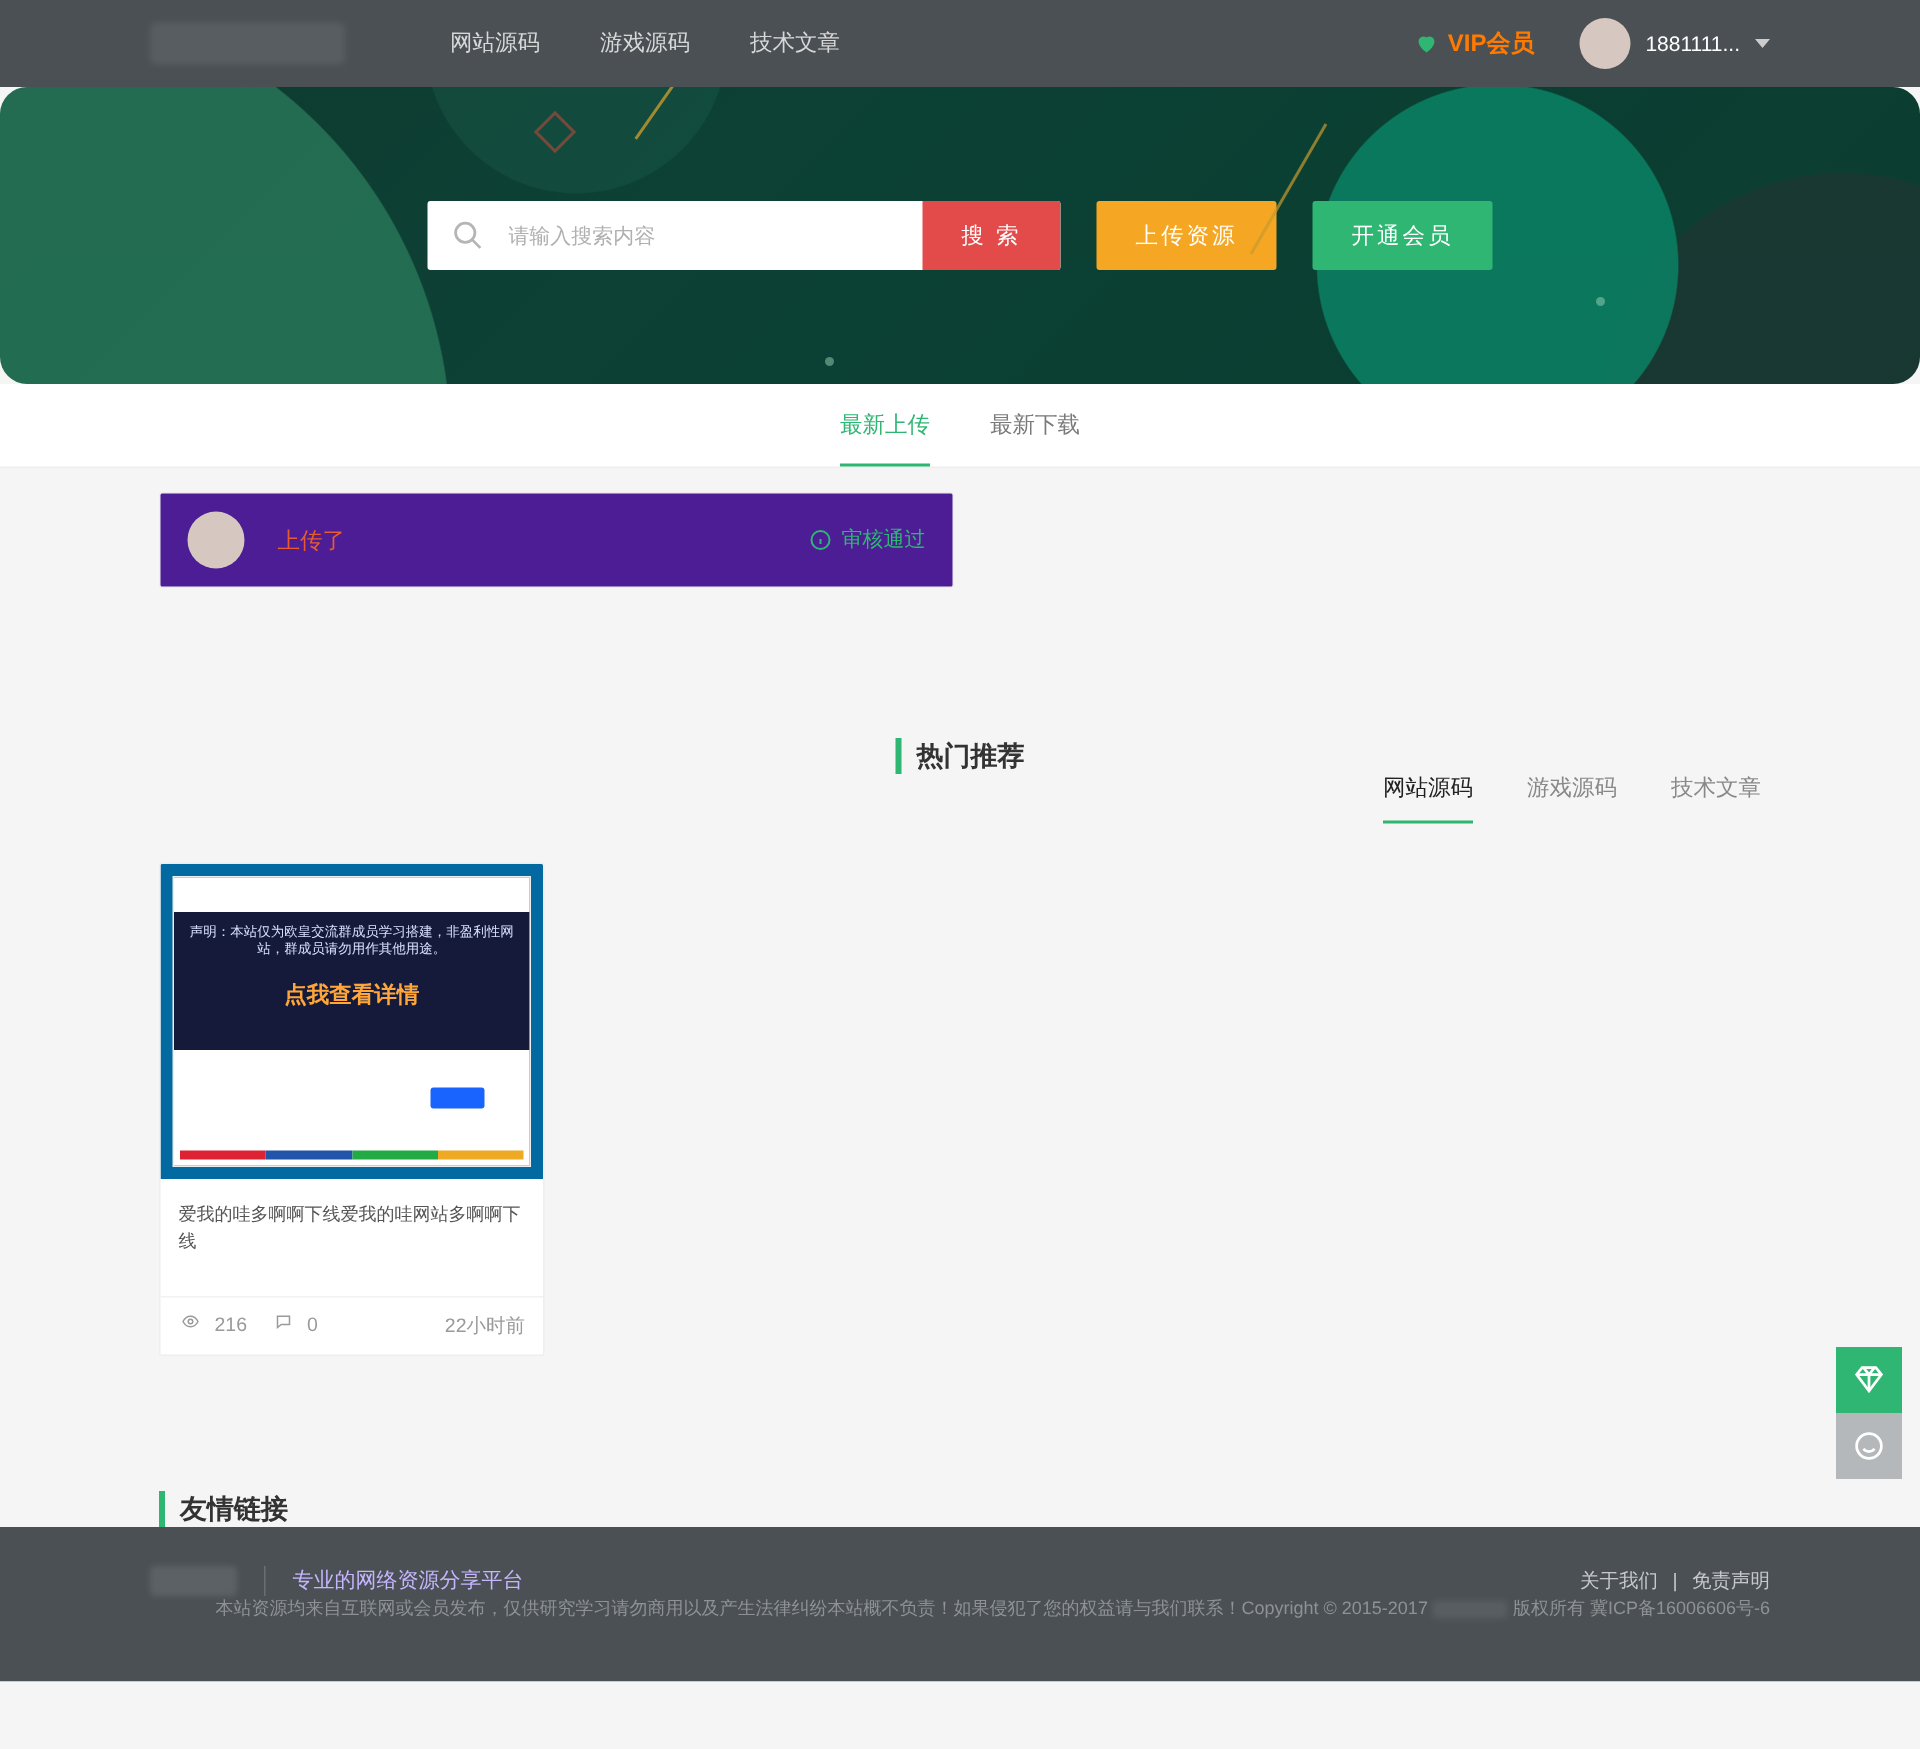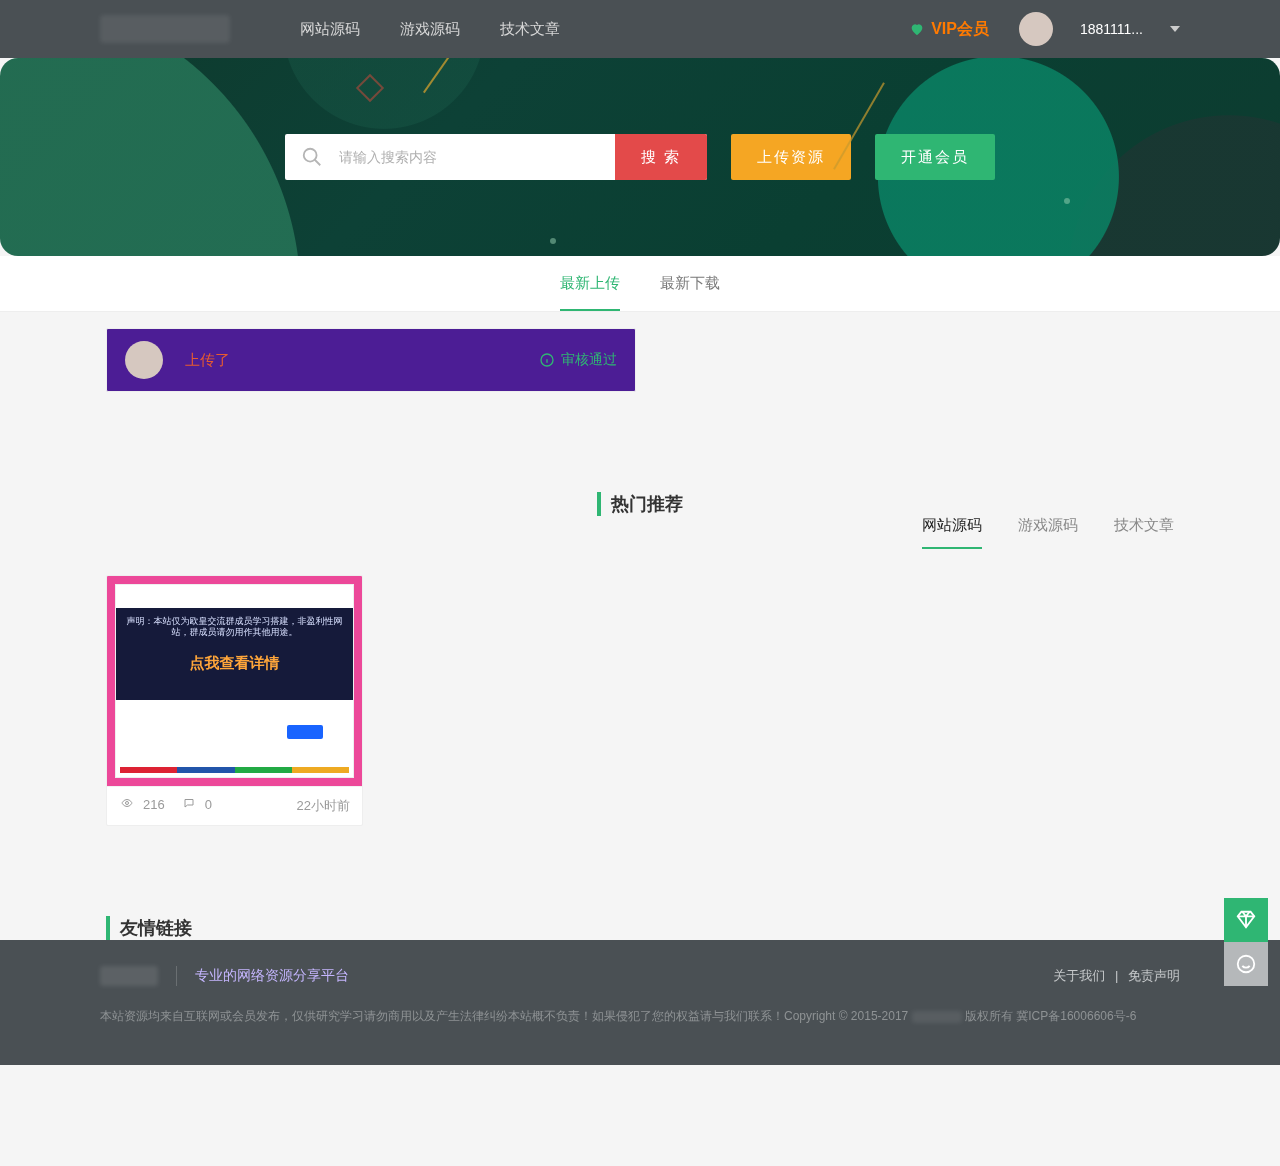--- a/index.html
+++ b/index.html
@@ -15,7 +15,7 @@
 .vip-badge{display:flex;align-items:center;gap:6px;}
 .vip-text{color:#ff7a00;font-size:16px;font-weight:bold;}
 .vip-heart{width:16px;height:16px;}
-.user{display:flex;align-items:center;gap:27px;color:#fff;text-align:right;}
+.user{display:flex;align-items:center;gap:10px;color:#fff;text-align:right;}
 .avatar-sm{width:34px;height:34px;border-radius:50%;background:#d6c8c0;}
 .chev{width:0;height:0;border-left:5px solid transparent;border-right:5px solid transparent;border-top:6px solid #ccc;}
 

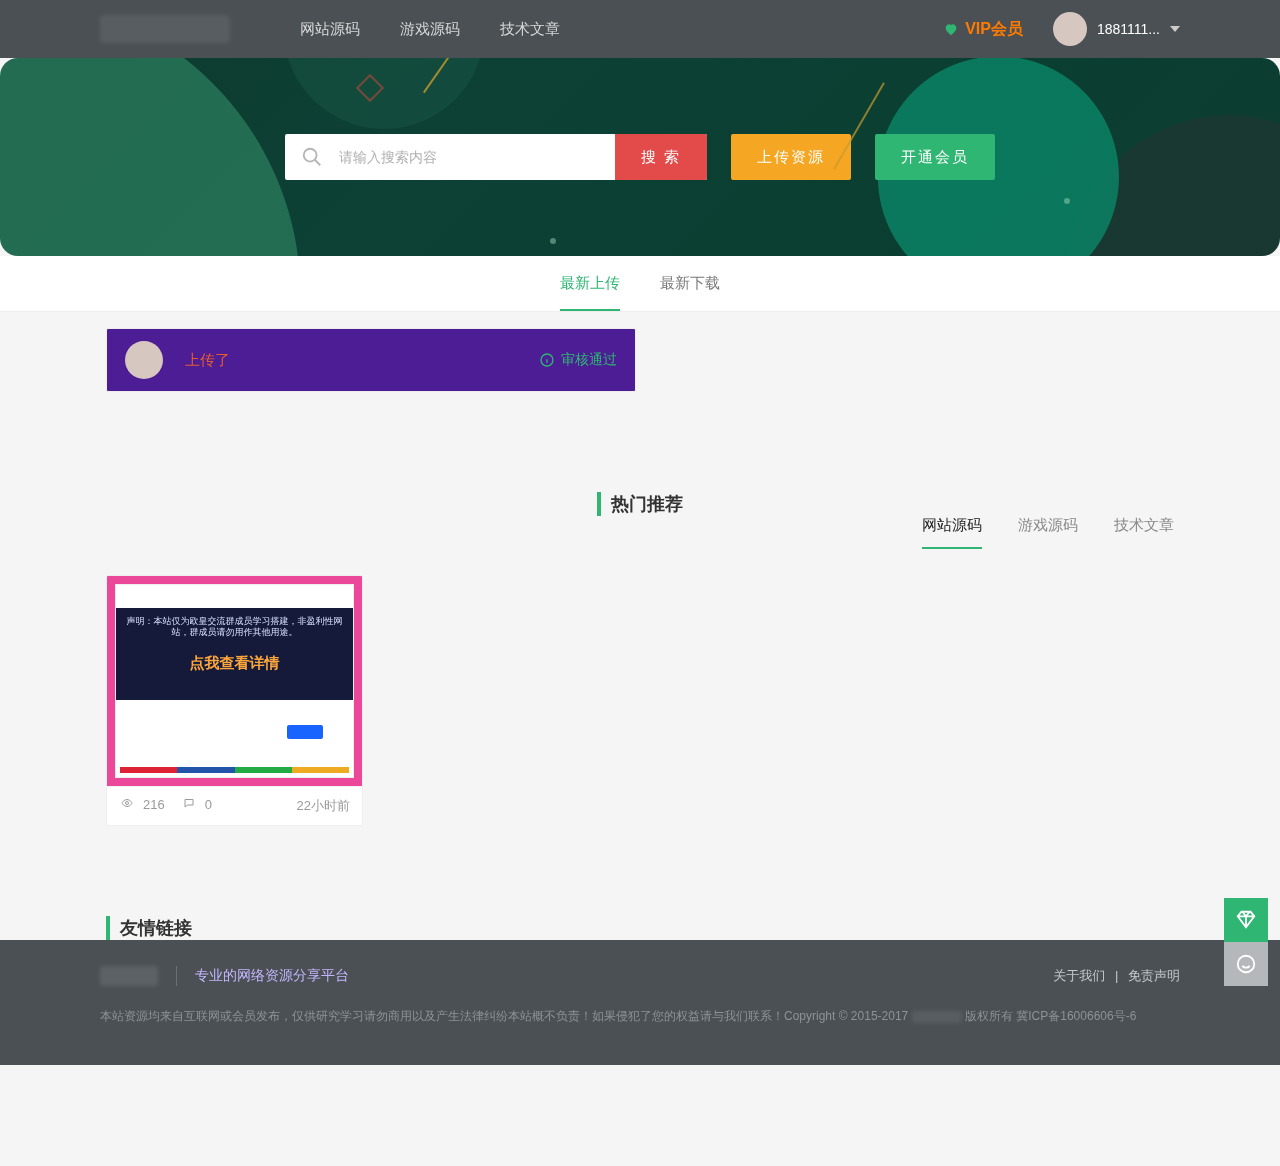--- a/index.html
+++ b/index.html
@@ -64,7 +64,7 @@
 
 .grid{display:flex;gap:24px;padding:26px 0 60px;}
 .item-card{width:257px;background:#fff;border:1px solid #eee;border-radius:2px;overflow:hidden;}
-.thumb{height:210px;background:#ec4899;padding:8px;}
+.thumb{height:210px;background:#0369a1;padding:8px;}
 .thumb-inner{height:100%;background:linear-gradient(#fff 0 12%, #151a3a 12% 60%, #fff 60% 78%, #fff 78% 100%);border:1px solid #eee;position:relative;}
 .thumb-banner{position:absolute;top:36%;left:0;right:0;text-align:center;color:#ffa63a;font-size:15px;font-weight:bold;}
 .thumb-sub{position:absolute;top:16%;left:6px;right:6px;text-align:center;color:#d8e0ff;font-size:9px;line-height:1.3;}

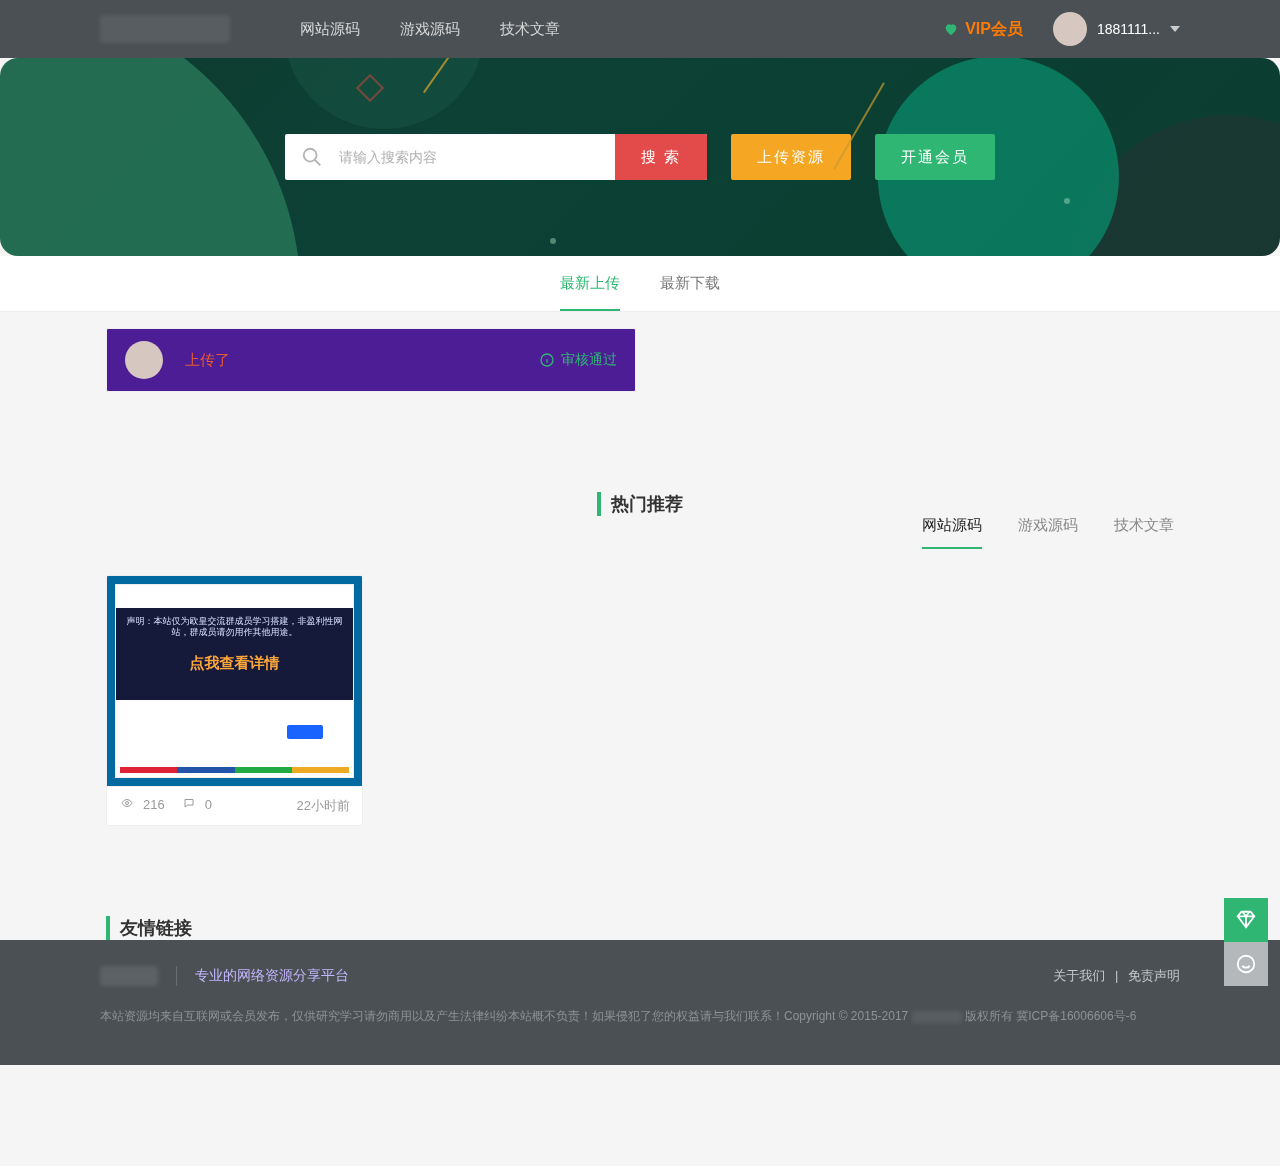--- a/index.html
+++ b/index.html
@@ -192,6 +192,7 @@
             </div>
         </div>
       </div>
+      <div class="item-title">爱我的哇多啊啊下线爱我的哇网站多啊啊下线</div>
       <div class="item-meta">
         <span class="meta-icon"><svg viewBox="0 0 24 24" stroke-width="2">
               <path d="M2 12s3.5-7 10-7 10 7 10 7-3.5 7-10 7S2 12 2 12z"></path>

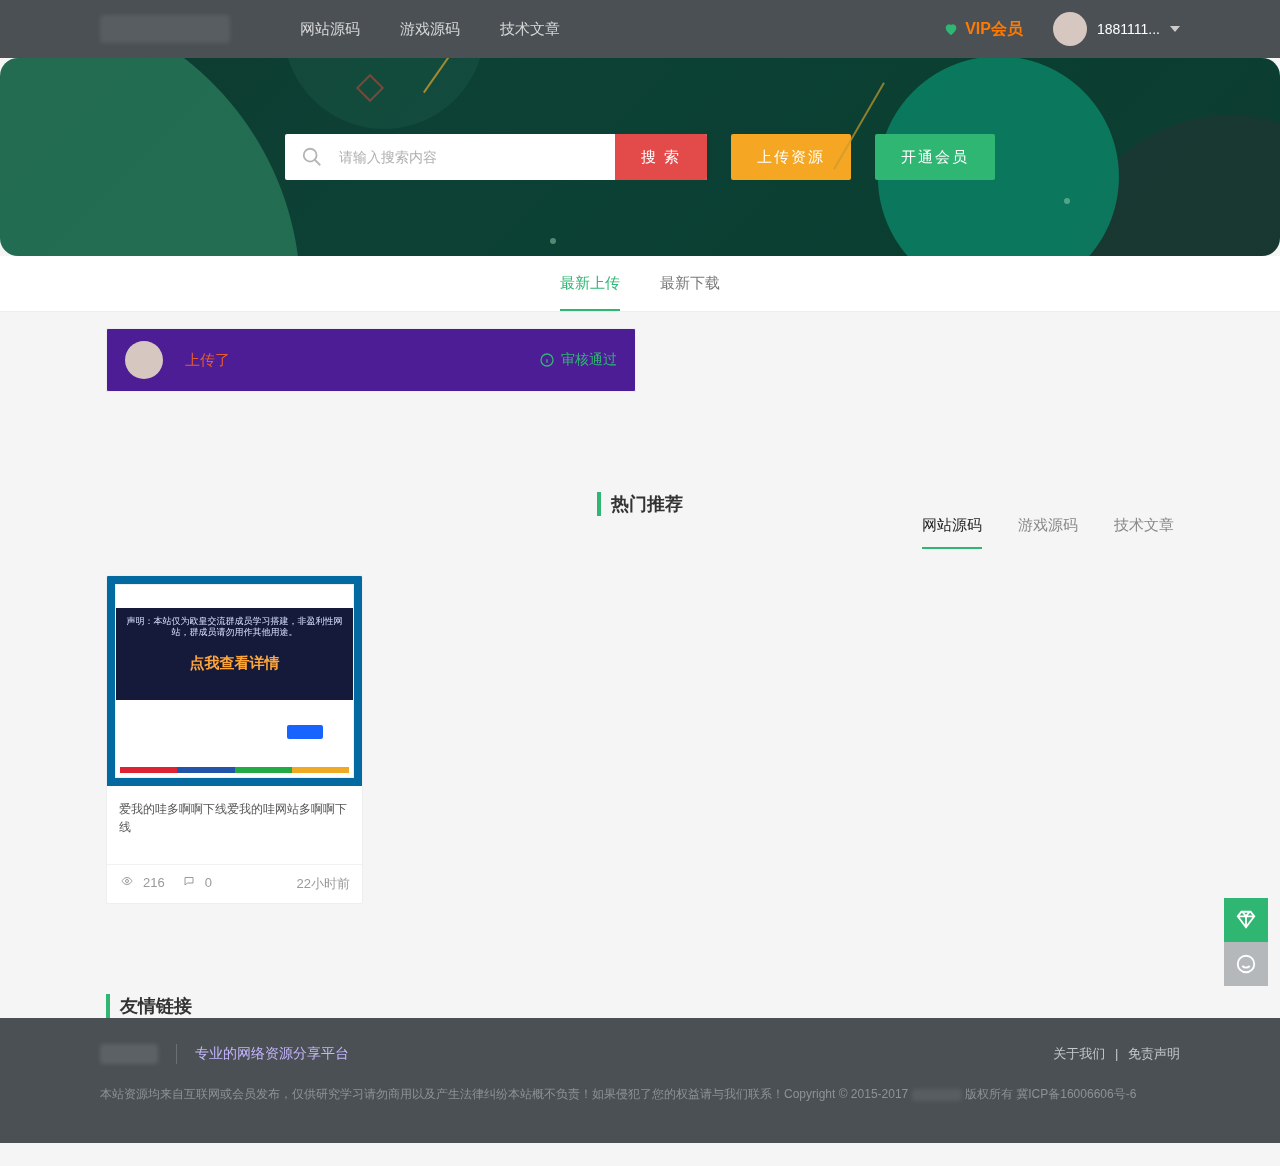--- a/index.html
+++ b/index.html
@@ -93,7 +93,7 @@
 .flogo-text{color:#c4b5fd;font-family:Liberation Mono, monospace;}
 .flinks{color:#c6c9cb;font-size:13px;}
 .flinks span{margin:0 6px;}
-.frow2{display:flex;justify-content:flex-start;margin-top:22px;font-size:12px;color:#8e9294;}
+.frow2{display:flex;justify-content:flex-end;font-size:12px;color:#8e9294;}
 .frow2 .r{color:#8e9294;}
 .blur-pill{display:inline-block;background:rgba(255,255,255,0.08);border-radius:3px;filter:blur(2px);width:50px;height:12px;vertical-align:middle;}
 

